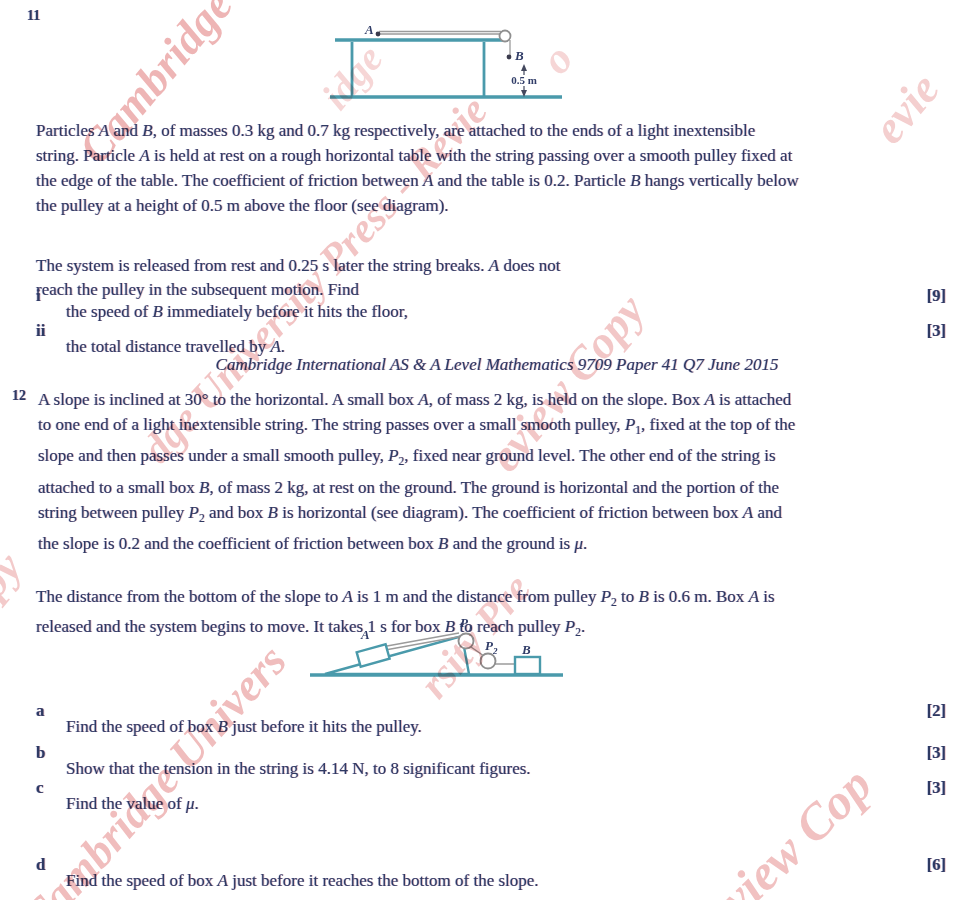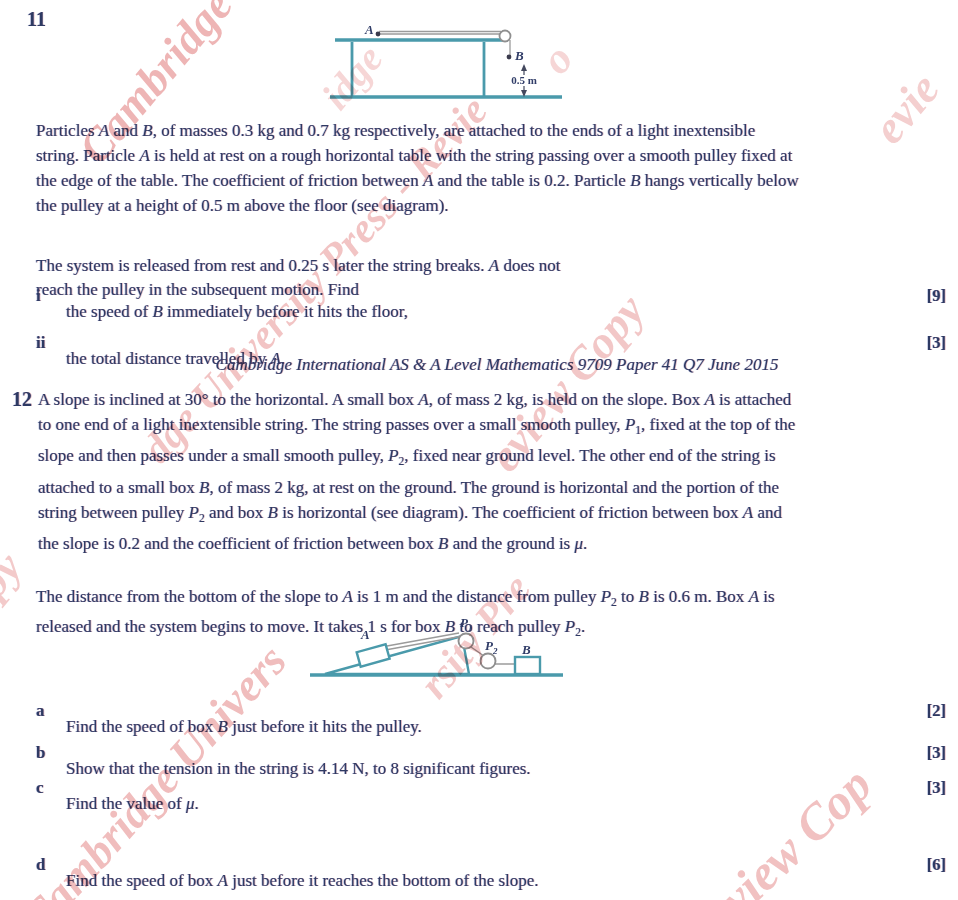--- a/index.html
+++ b/index.html
@@ -10,7 +10,7 @@
   .page .txt{
     text-shadow: 0.7px 0 0 rgba(168,58,82,0.38), -0.7px 0 0 rgba(56,80,168,0.30);
   }
-  .qnum{position:absolute; font-weight:bold; font-size:20px;}
+  .qnum{position:absolute; font-weight:bold; font-size:14px;}
   .para{position:absolute; white-space:pre-line; font-size:17px; width:912px;}
   .lh25{line-height:25px;}
   .lh24{line-height:24px;margin-top:32px;}

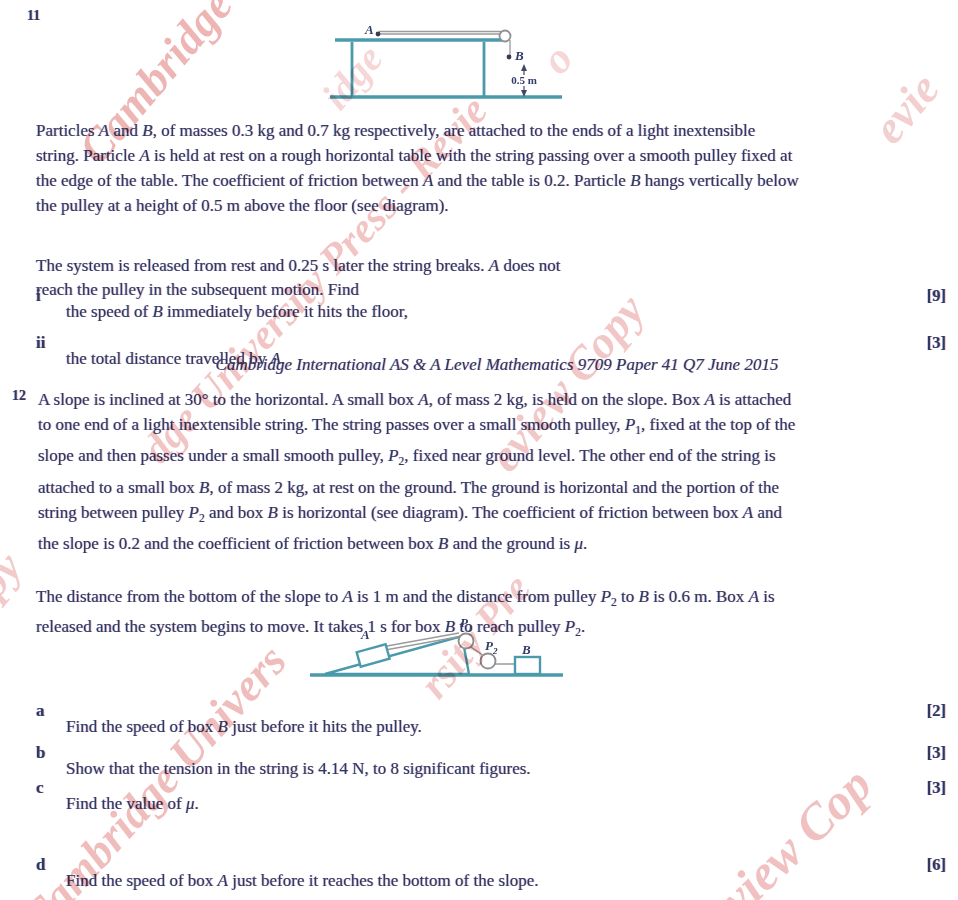--- a/index.html
+++ b/index.html
@@ -91,7 +91,7 @@
     <span class="itext">the speed of <i>B</i> immediately before it hits the floor,</span>
     <span class="mark">[9]</span>
   </div>
-  <div class="item txt" style="top:332px;">
+  <div class="item txt" style="top:320px;">
     <span class="marker">ii</span>
     <span class="itext">the total distance travelled by <i>A</i>.</span>
     <span class="mark">[3]</span>

